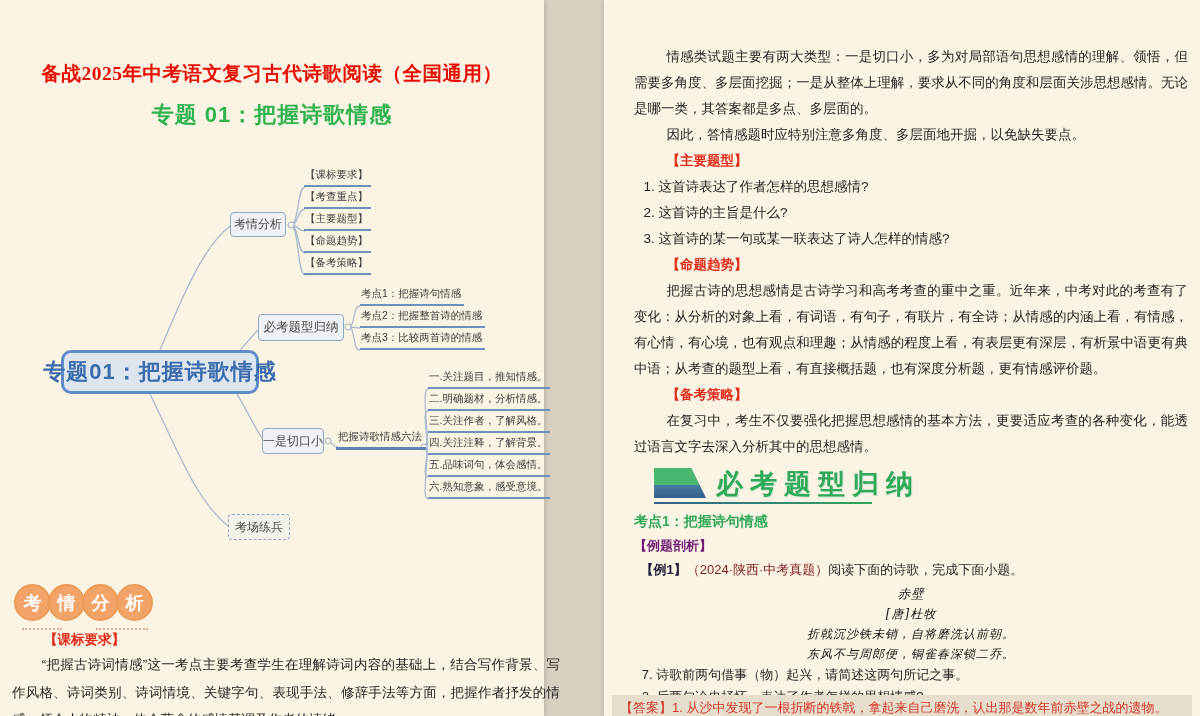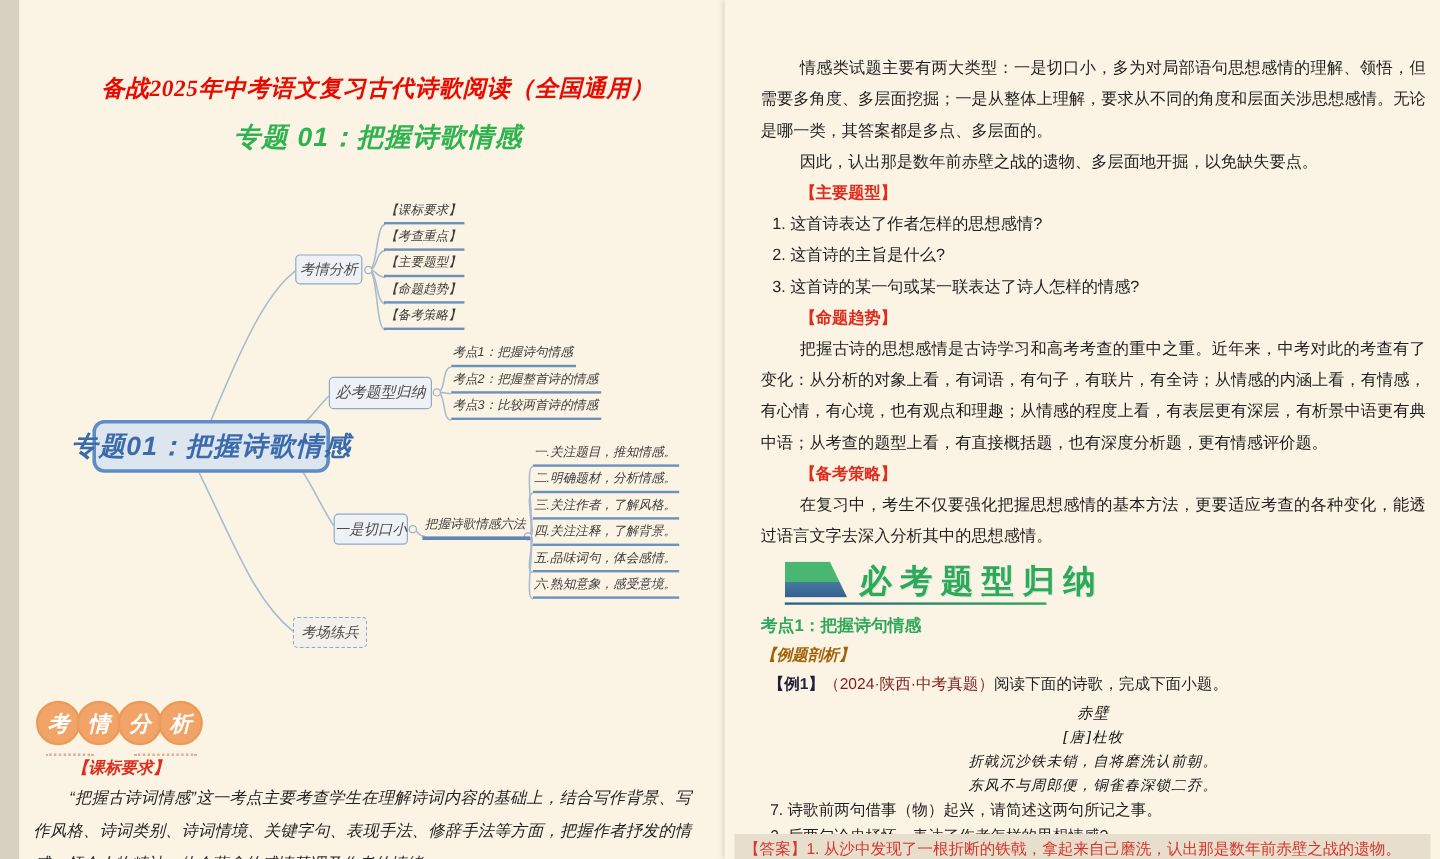--- a/index.html
+++ b/index.html
@@ -8,7 +8,7 @@
   .stage { position:relative; width:1200px; height:716px; }
 
   .page { position:absolute; top:0; height:716px; background:#fbf3e3; }
-  .page-left  { left:16px;   width:598px; box-shadow: 2px 0 4px rgba(0,0,0,.12); font-style: italic; }
+  .page-left  { left:0;   width:544px; box-shadow: 2px 0 4px rgba(0,0,0,.12); }
   .page-right { left:604px; width:596px; box-shadow:-2px 0 4px rgba(0,0,0,.10);
                 padding:44px 12px 0 30px; }
 

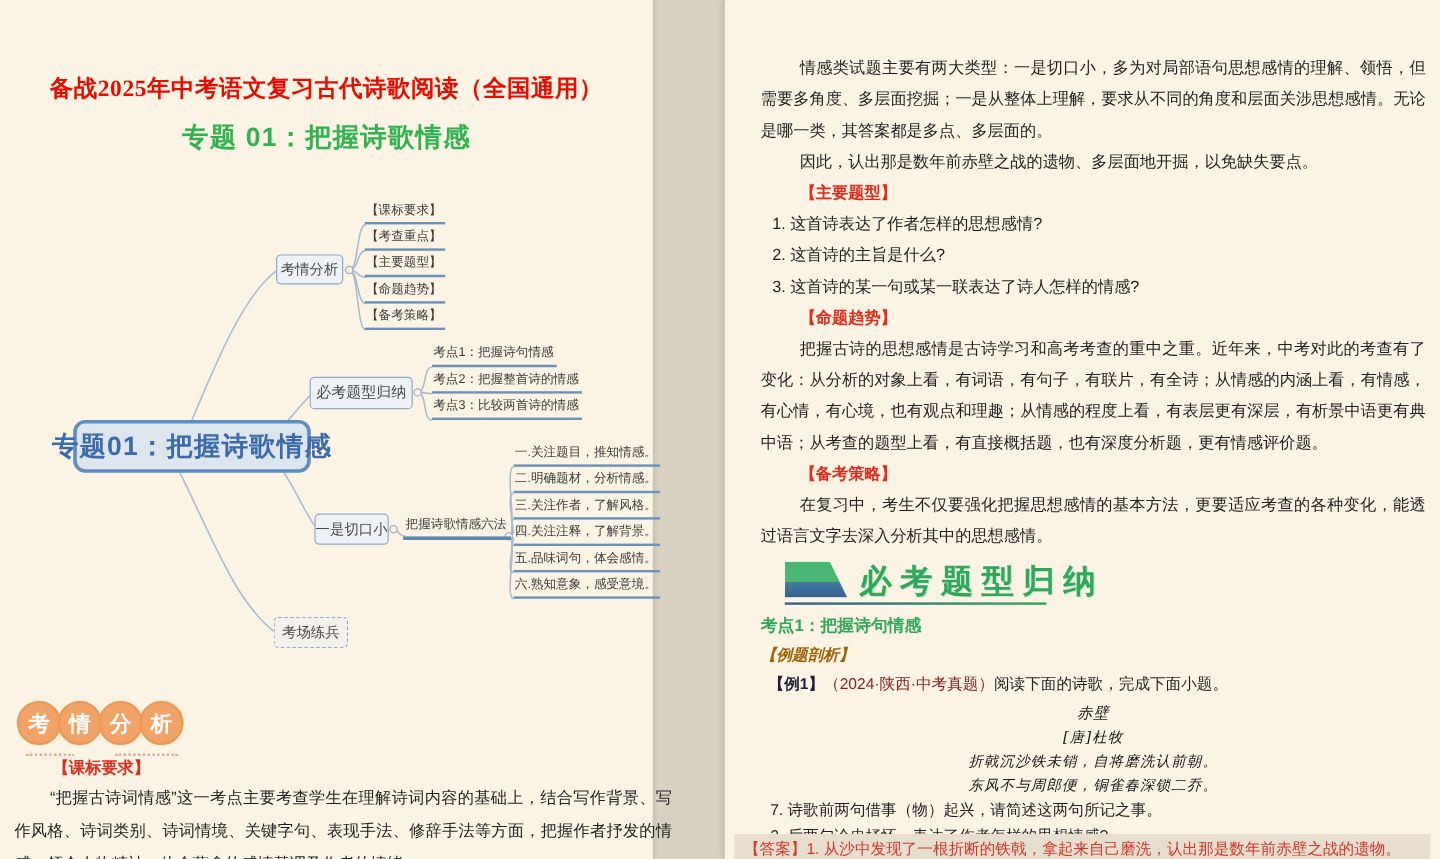--- a/index.html
+++ b/index.html
@@ -164,7 +164,7 @@
   <div class="page page-right">
 
     <p class="para indent">情感类试题主要有两大类型：一是切口小，多为对局部语句思想感情的理解、领悟，但需要多角度、多层面挖掘；一是从整体上理解，要求从不同的角度和层面关涉思想感情。无论是哪一类，其答案都是多点、多层面的。</p>
-    <p class="para indent">因此，认出那是数年前赤壁之战的遗物、多层面地开掘，以免缺失要点。</p>
+    <p class="para indent">因此，答情感题时应特别注意多角度、多层面地开掘，以免缺失要点。</p>
 
     <p class="h-red">【主要题型】</p>
     <p class="q">1. 这首诗表达了作者怎样的思想感情?</p>

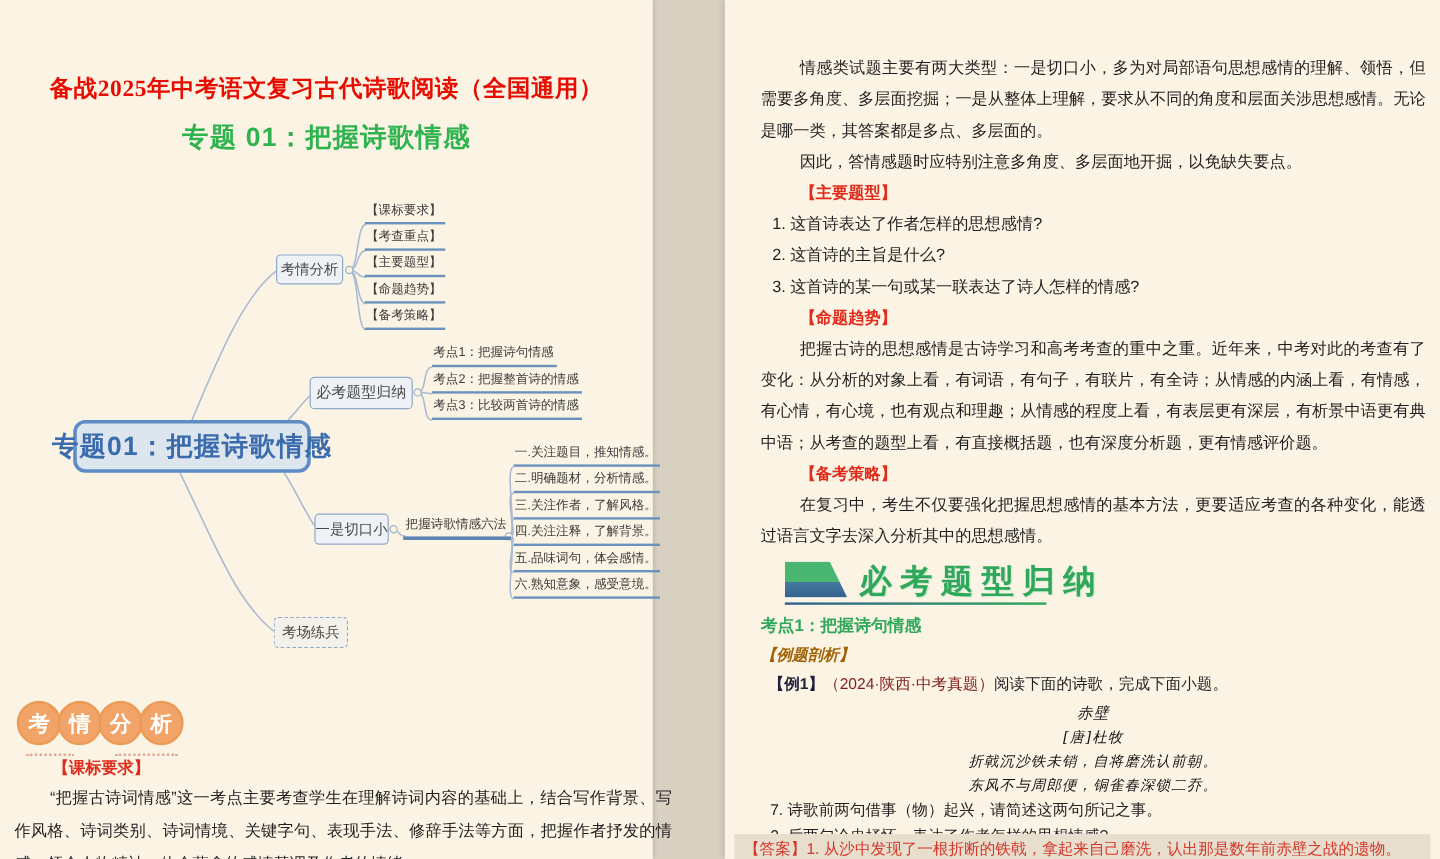--- a/index.html
+++ b/index.html
@@ -67,7 +67,7 @@
                  background:linear-gradient(to right,#32608f,#2fa85a); }
 
   .h-green { font-size:14px; line-height:26px; font-weight:bold; color:#2fa85a; margin-top:2px; }
-  .h-liti  { font-size:13px; line-height:24px; font-weight:bold; color:#a16207;font-style:italic; }
+  .h-liti  { font-size:13px; line-height:24px; font-weight:bold; color:#701a75; }
   .example-line { font-size:13px; line-height:24px; padding-left:.5em; }
   .ex-label  { font-weight:bold; color:#20203c; }
   .ex-source { color:#7f1d1d; }

